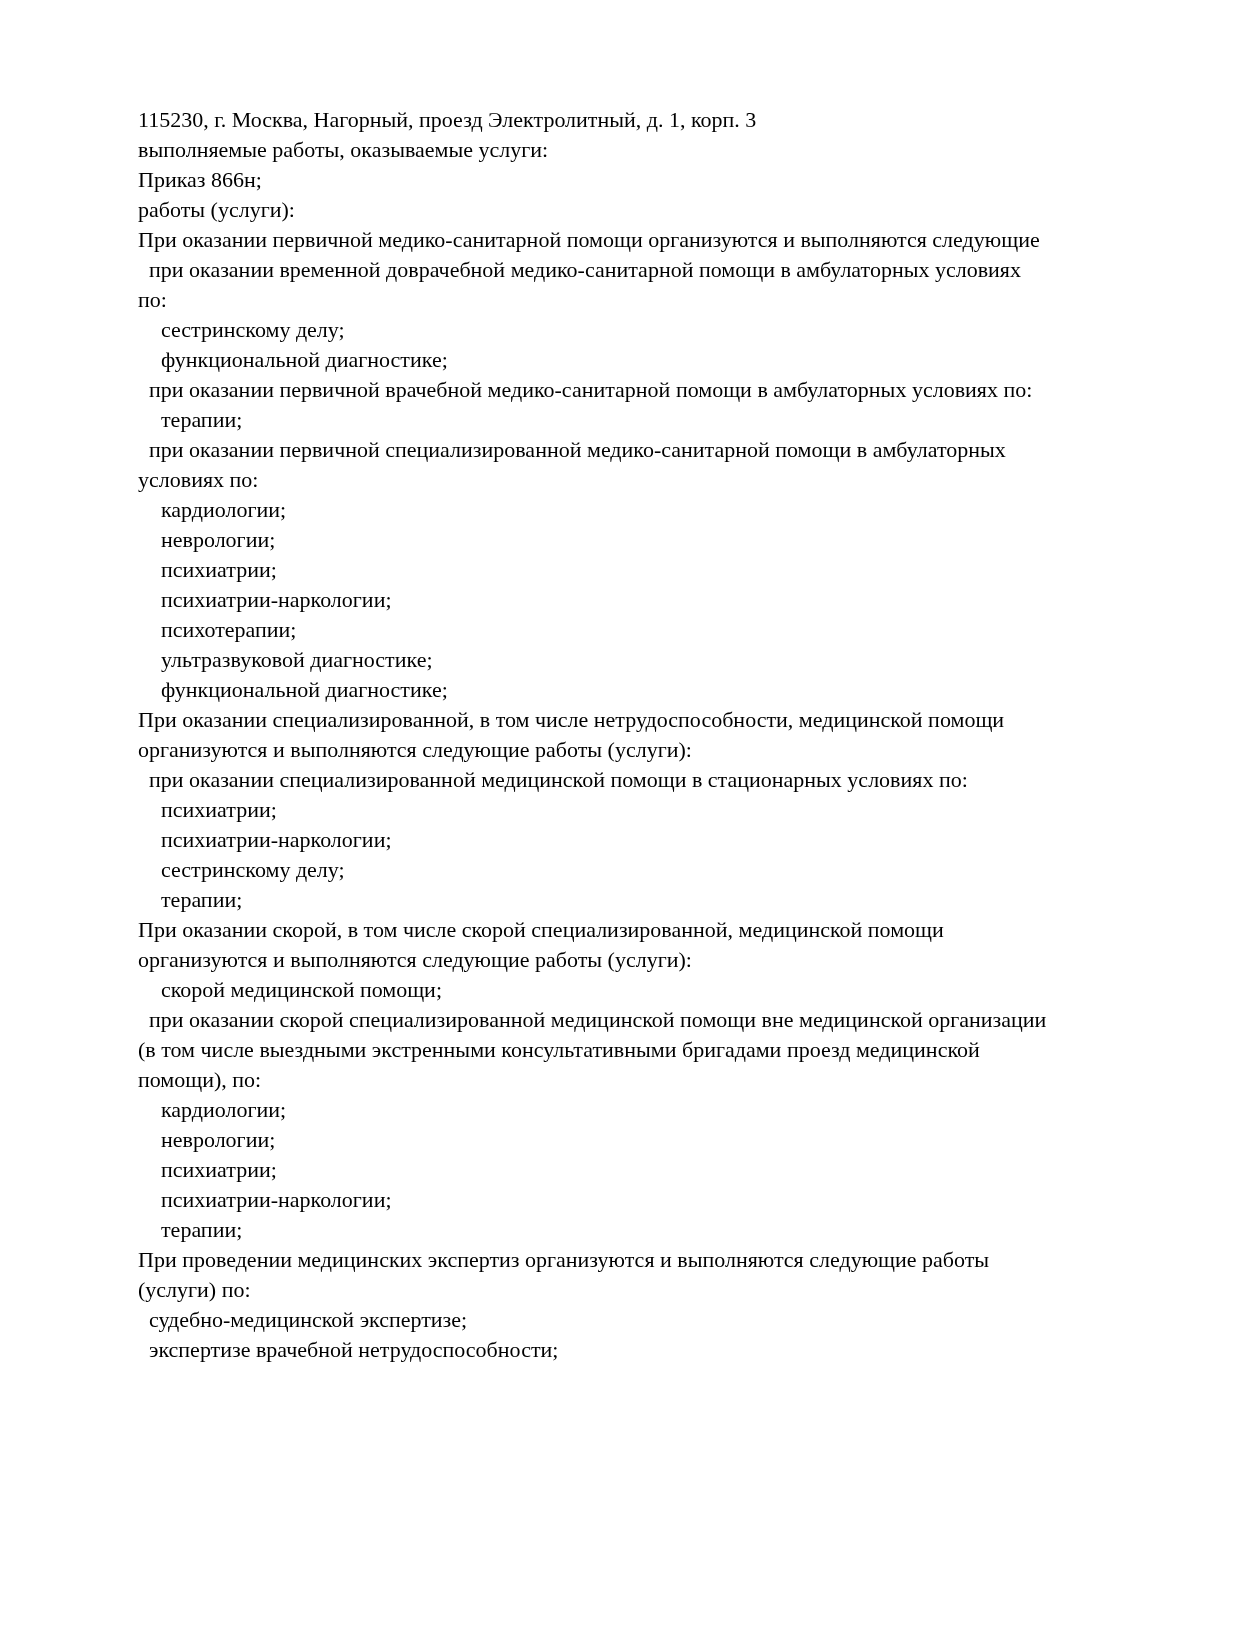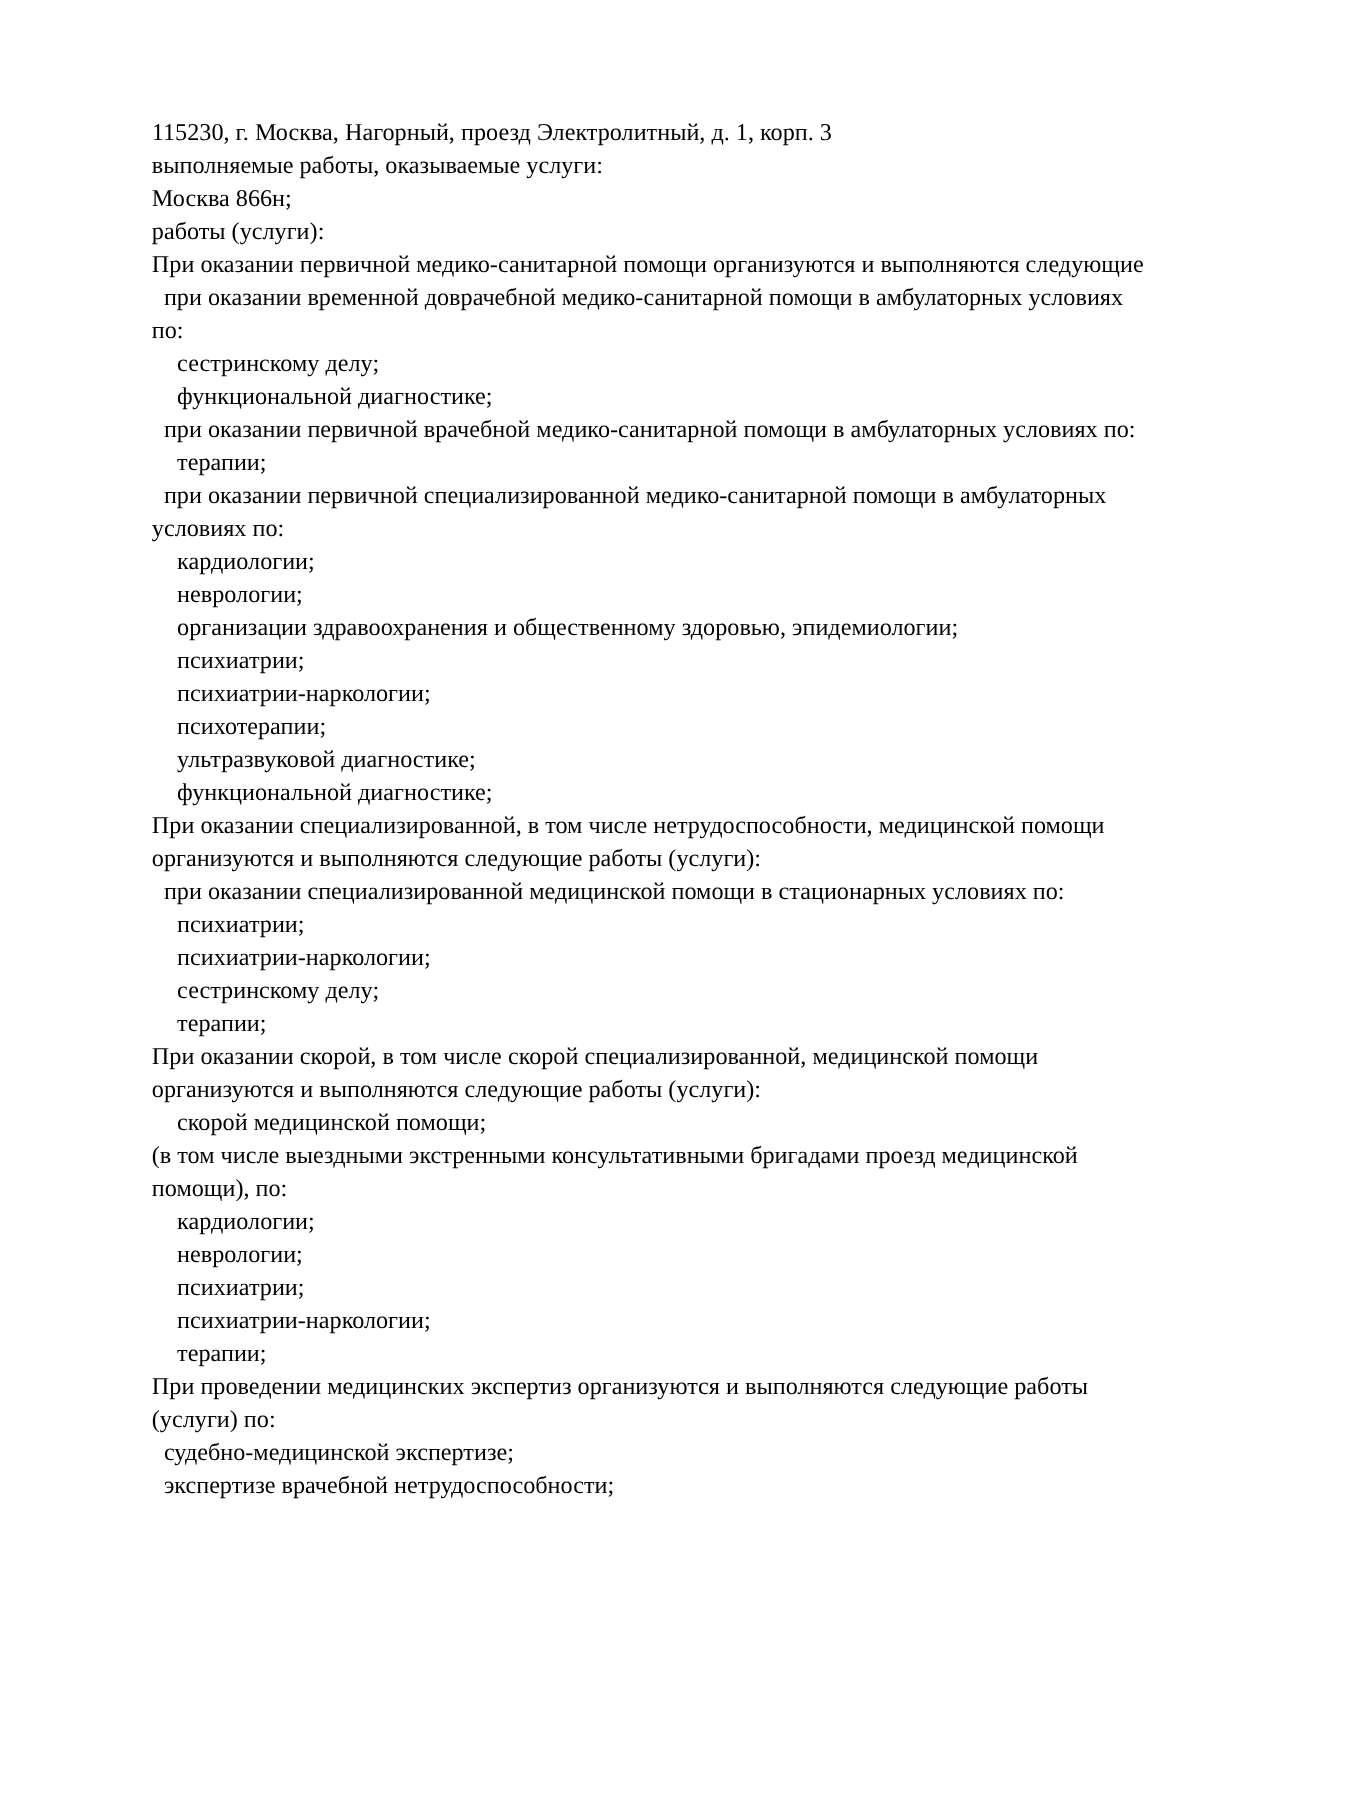--- a/index.html
+++ b/index.html
@@ -37,7 +37,7 @@
   <div class="doc">
     <div class="line ind0">115230, г. Москва, Нагорный, проезд Электролитный, д. 1, корп. 3</div>
     <div class="line ind0">выполняемые работы, оказываемые услуги:</div>
-    <div class="line ind0">Москва 866н;</div>
+    <div class="line ind0">Приказ 866н;</div>
     <div class="line ind0">работы (услуги):</div>
     <div class="line ind0">При оказании первичной медико-санитарной помощи организуются и выполняются следующие</div>
     <div class="line ind1">при оказании временной доврачебной медико-санитарной помощи в амбулаторных условиях</div>

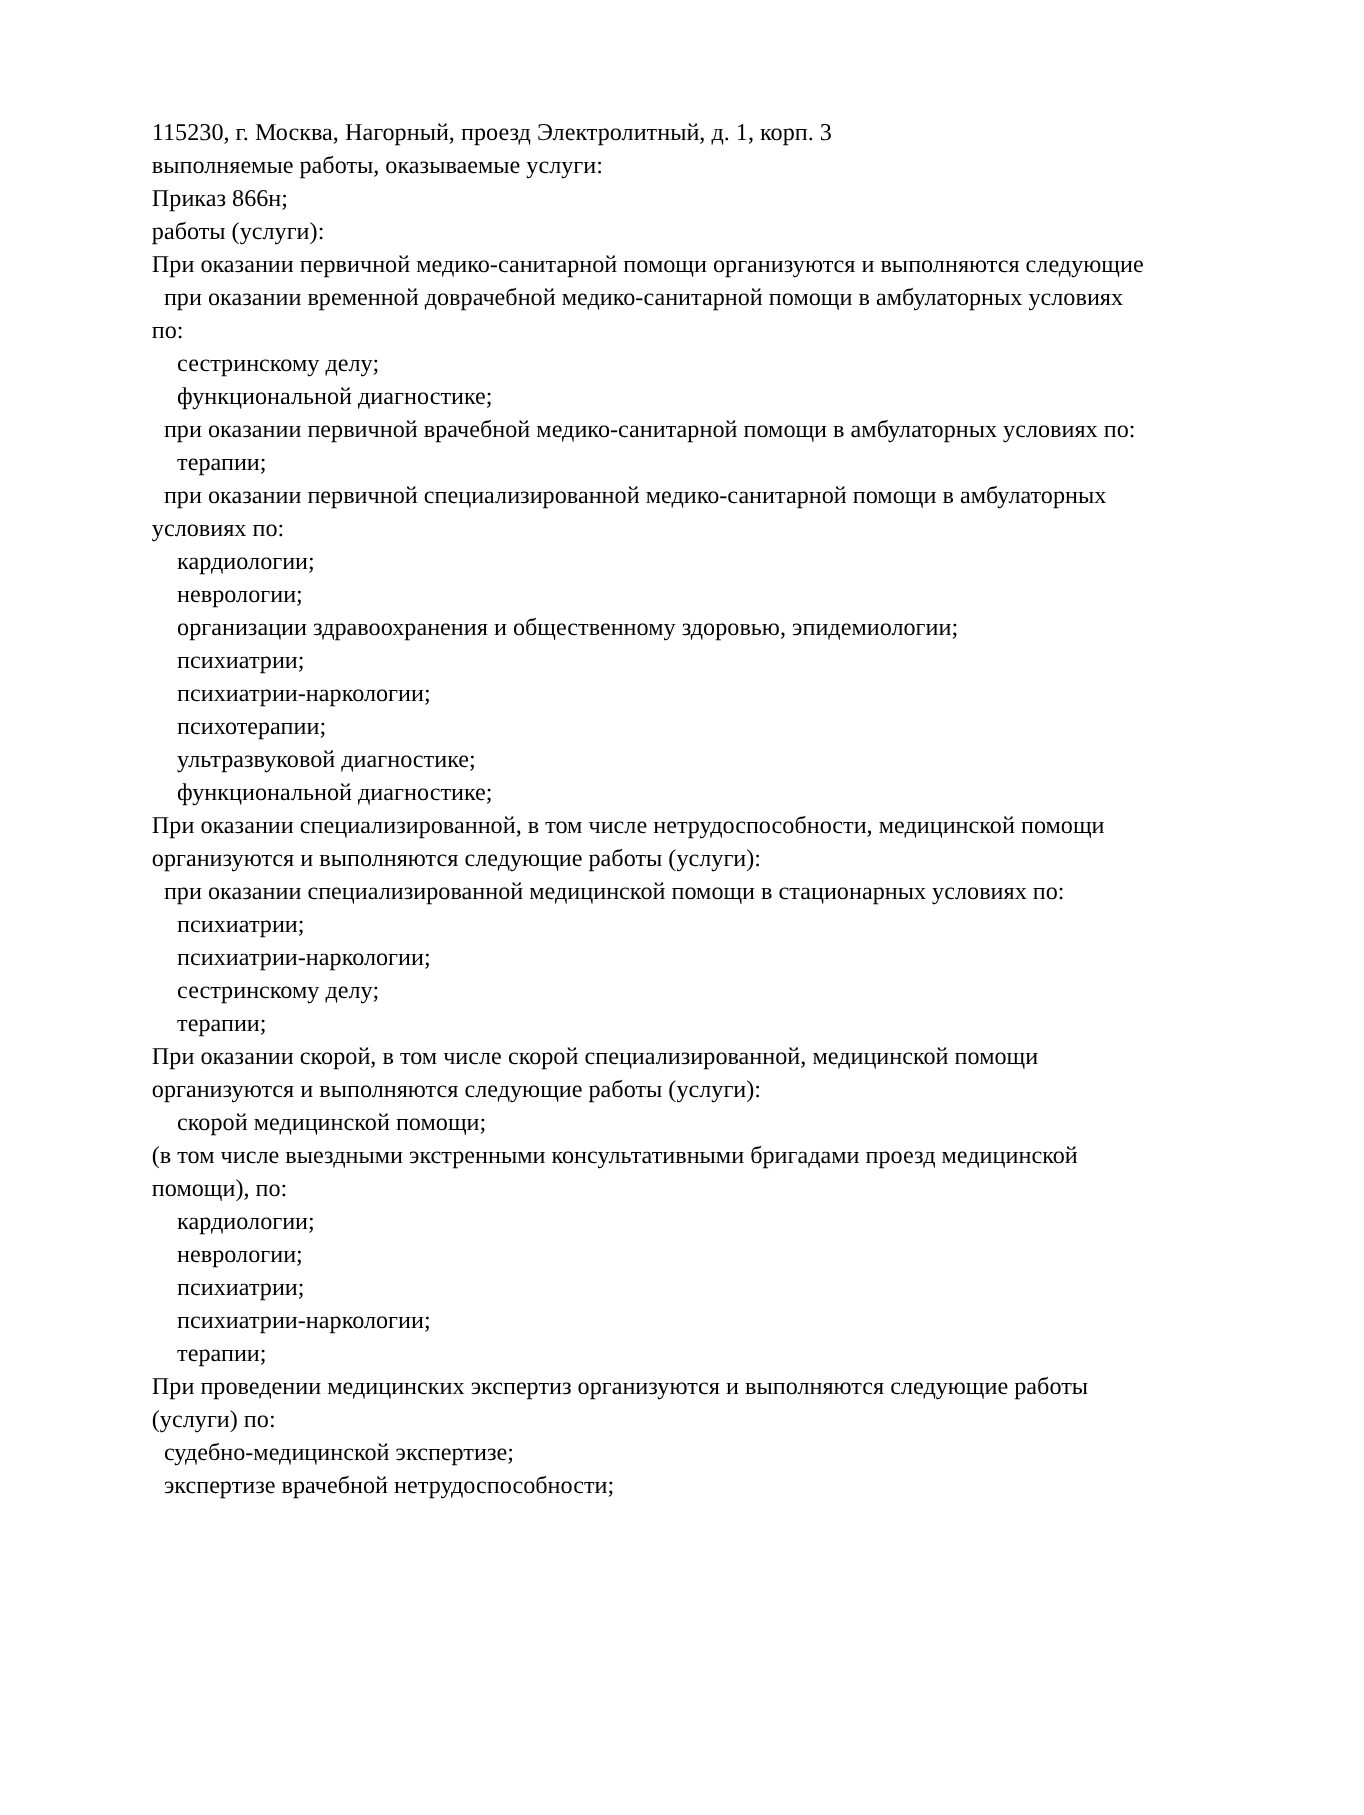--- a/index.html
+++ b/index.html
@@ -50,7 +50,6 @@
     <div class="line ind0">условиях по:</div>
     <div class="line ind2">кардиологии;</div>
     <div class="line ind2">неврологии;</div>
-    <div class="line ind2">организации здравоохранения и общественному здоровью, эпидемиологии;</div>
     <div class="line ind2">психиатрии;</div>
     <div class="line ind2">психиатрии-наркологии;</div>
     <div class="line ind2">психотерапии;</div>

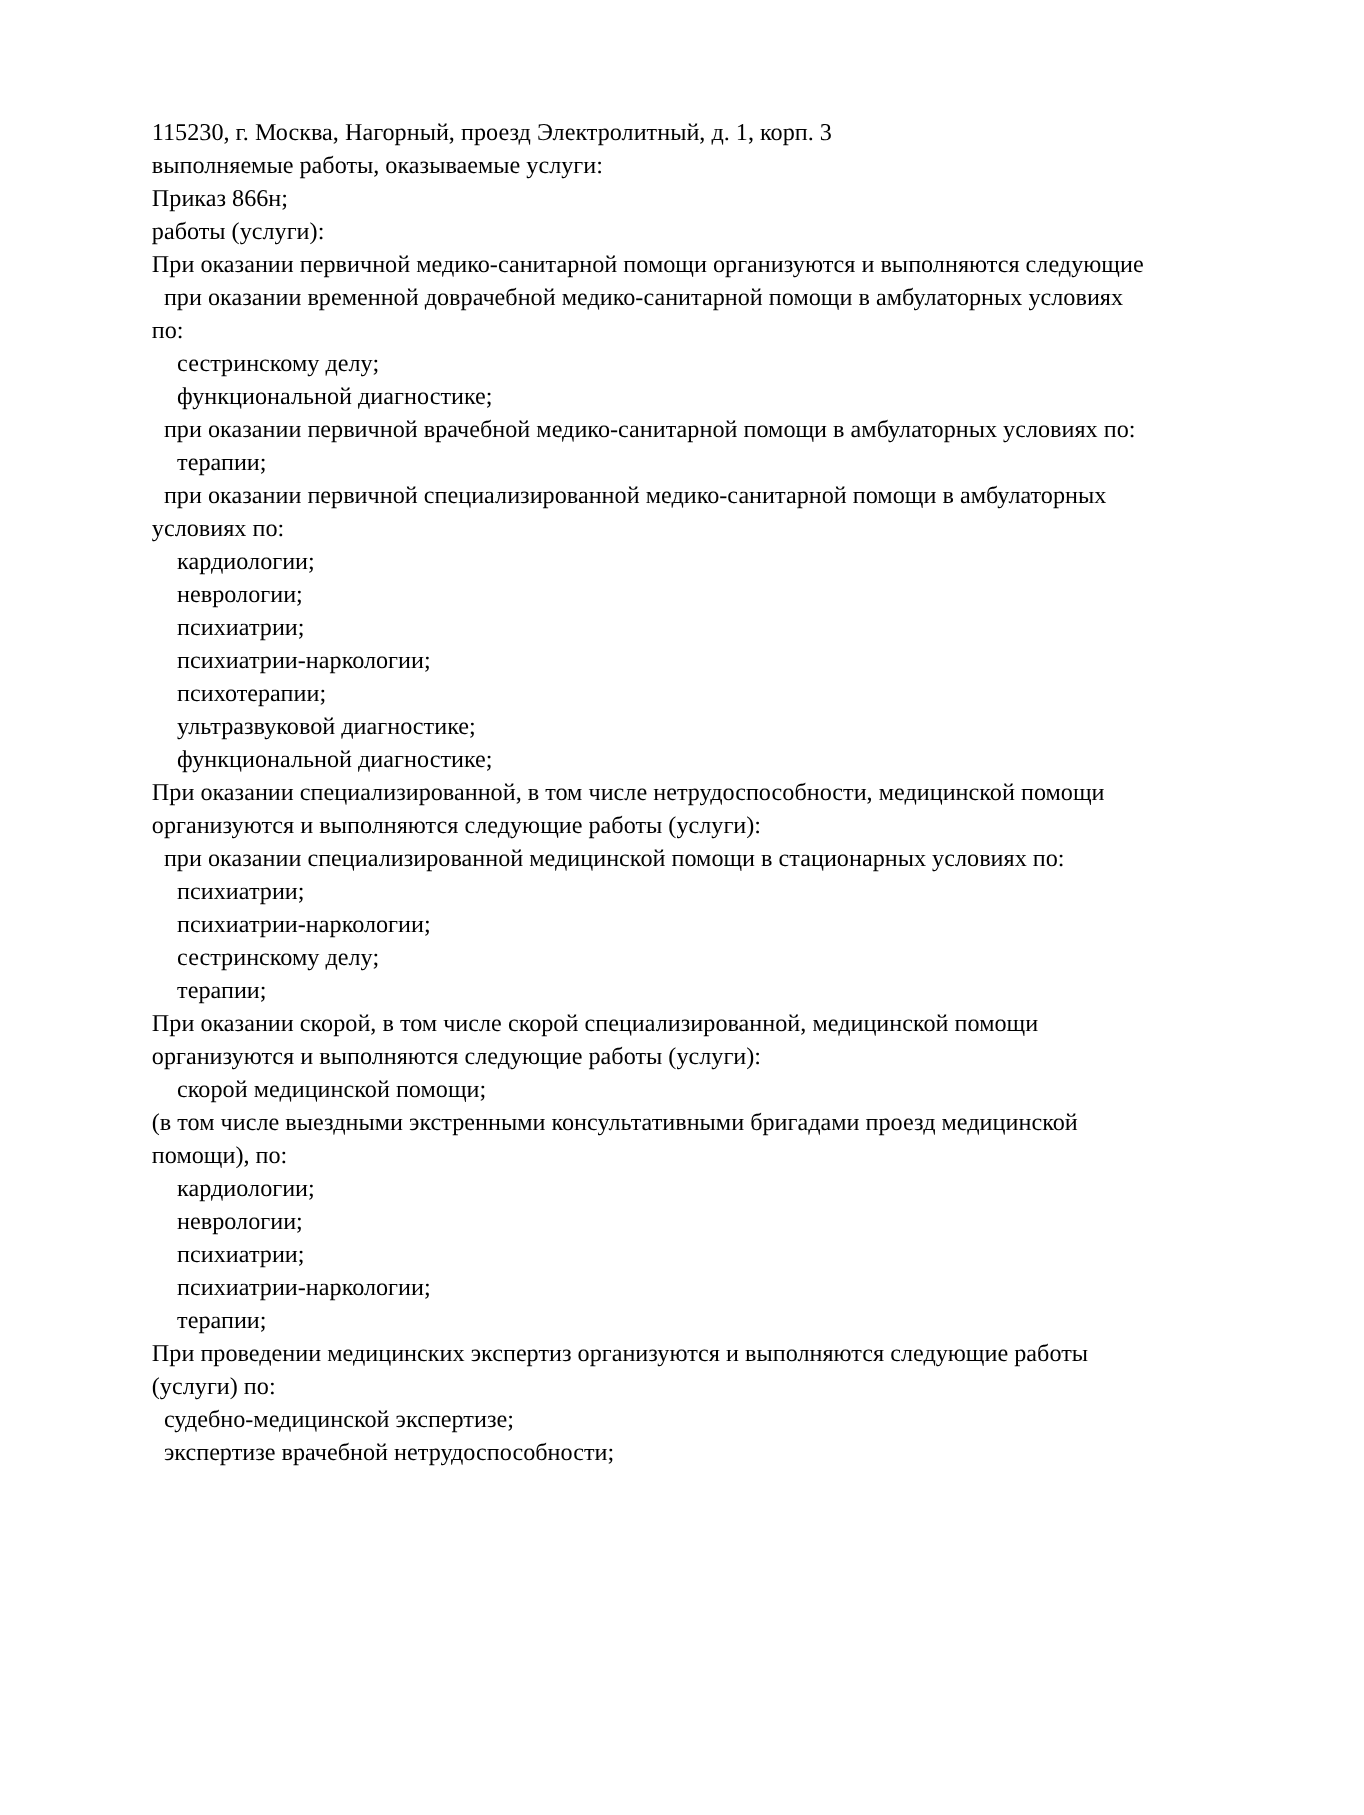--- a/index.html
+++ b/index.html
@@ -65,6 +65,7 @@
     <div class="line ind0">При оказании скорой, в том числе скорой специализированной, медицинской помощи</div>
     <div class="line ind0">организуются и выполняются следующие работы (услуги):</div>
     <div class="line ind2">скорой медицинской помощи;</div>
+    <div class="line ind1">при оказании скорой специализированной медицинской помощи вне медицинской организации</div>
     <div class="line ind0">(в том числе выездными экстренными консультативными бригадами проезд медицинской</div>
     <div class="line ind0">помощи), по:</div>
     <div class="line ind2">кардиологии;</div>

